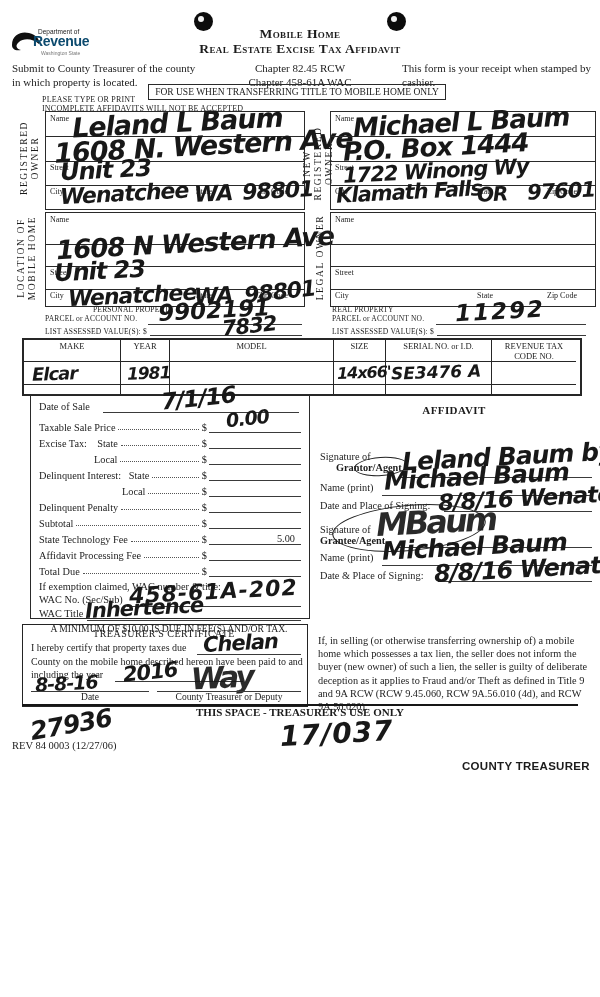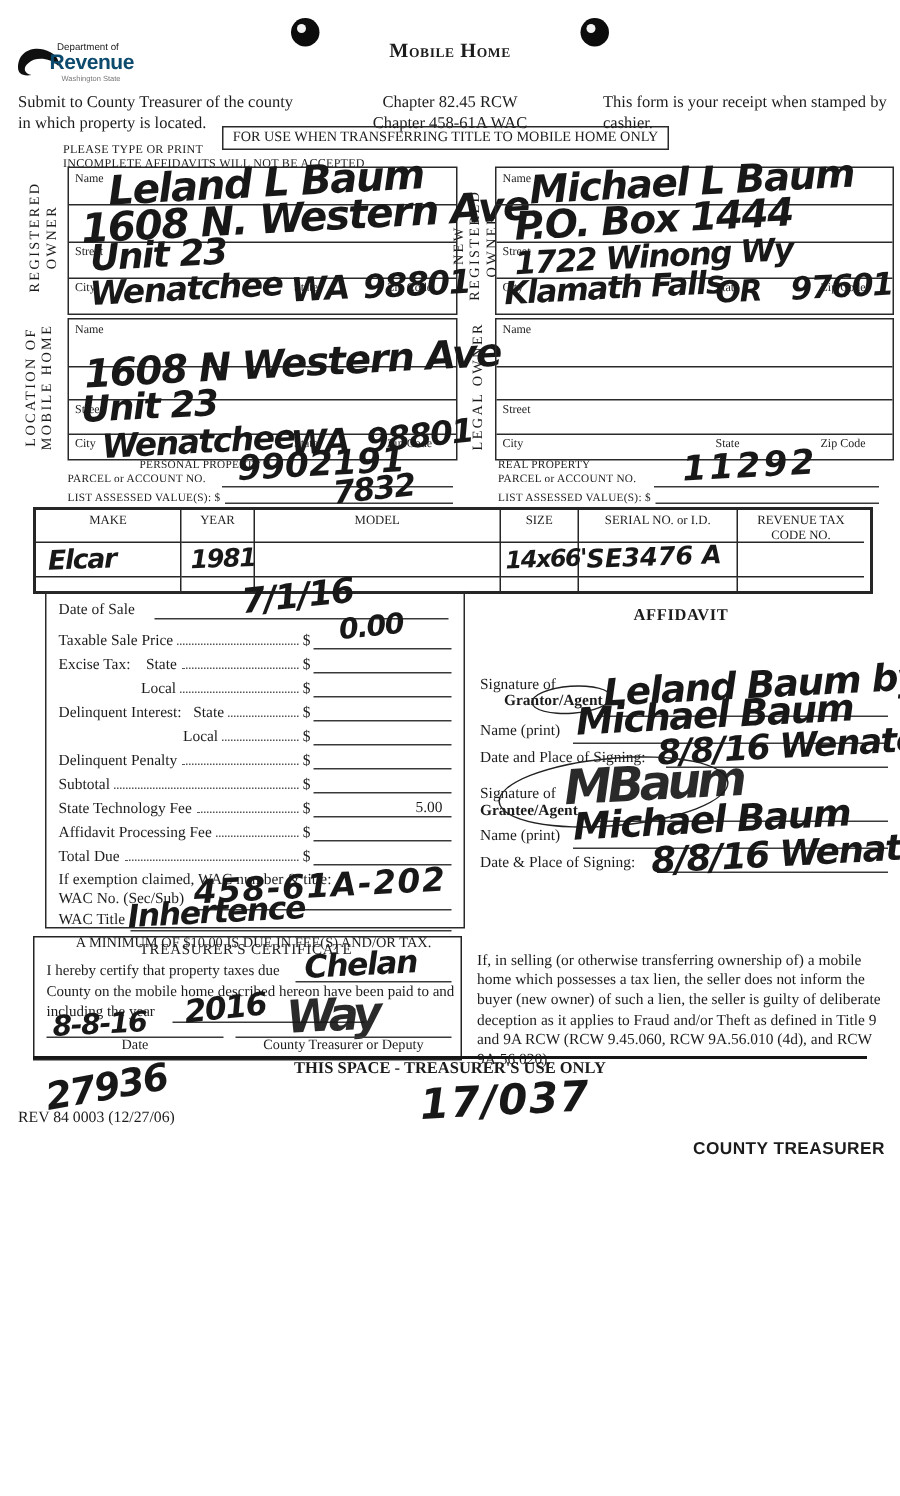--- a/index.html
+++ b/index.html
@@ -94,6 +94,7 @@
   </div>
 
   <div class="abs title1 sc ctr">Mobile Home</div>
+  <div class="abs title2 sc ctr">Real Estate Excise Tax Affidavit</div>
   <div class="abs hnote" style="left:12px;top:62px;width:190px;">Submit to County Treasurer of the county in which property is located.</div>
   <div class="abs hnote ctr" style="left:200px;top:62px;width:200px;">Chapter 82.45 RCW</div>
   <div class="abs hnote ctr" style="left:200px;top:76px;width:200px;font-family:Liberation Serif, serif;">Chapter 458-61A WAC</div>

